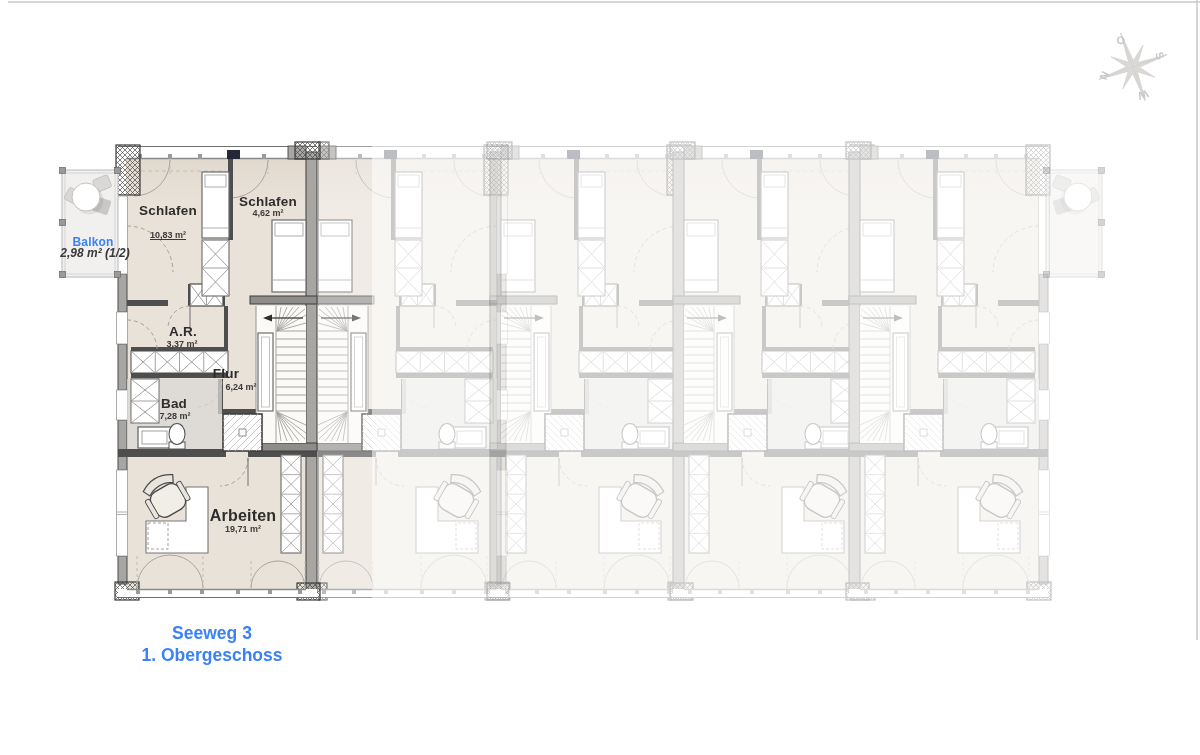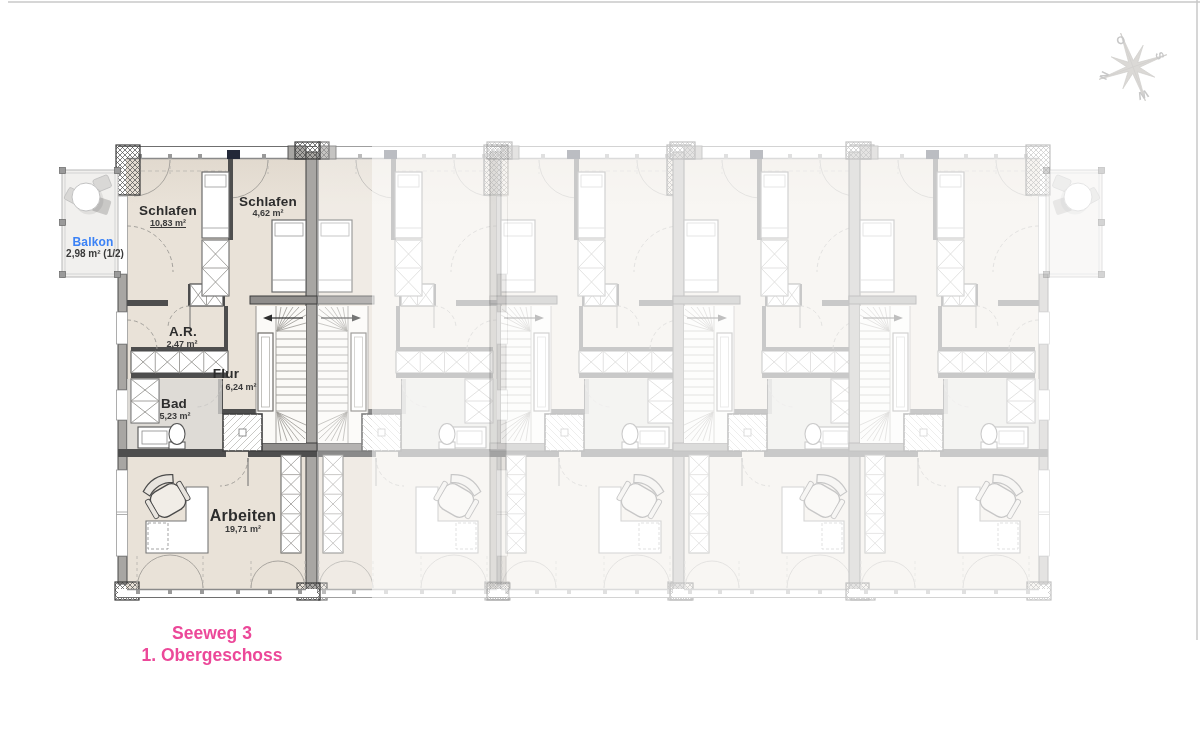--- a/index.html
+++ b/index.html
@@ -262,7 +262,7 @@
 <div class="rarea barea" style="left:95px;top:253px;">2,98 m² (1/2)</div>
 
 <div class="rlabel" style="left:168px;top:210px;">Schlafen</div>
-<div class="rarea" style="left:168px;top:223px;text-decoration:underline;">10,83 m²</div>
+<div class="rarea" style="left:168px;top:235px;text-decoration:underline;">10,83 m²</div>
 
 <div class="rlabel" style="left:268px;top:201px;">Schlafen</div>
 <div class="rarea" style="left:268px;top:213px;">4,62 m²</div>

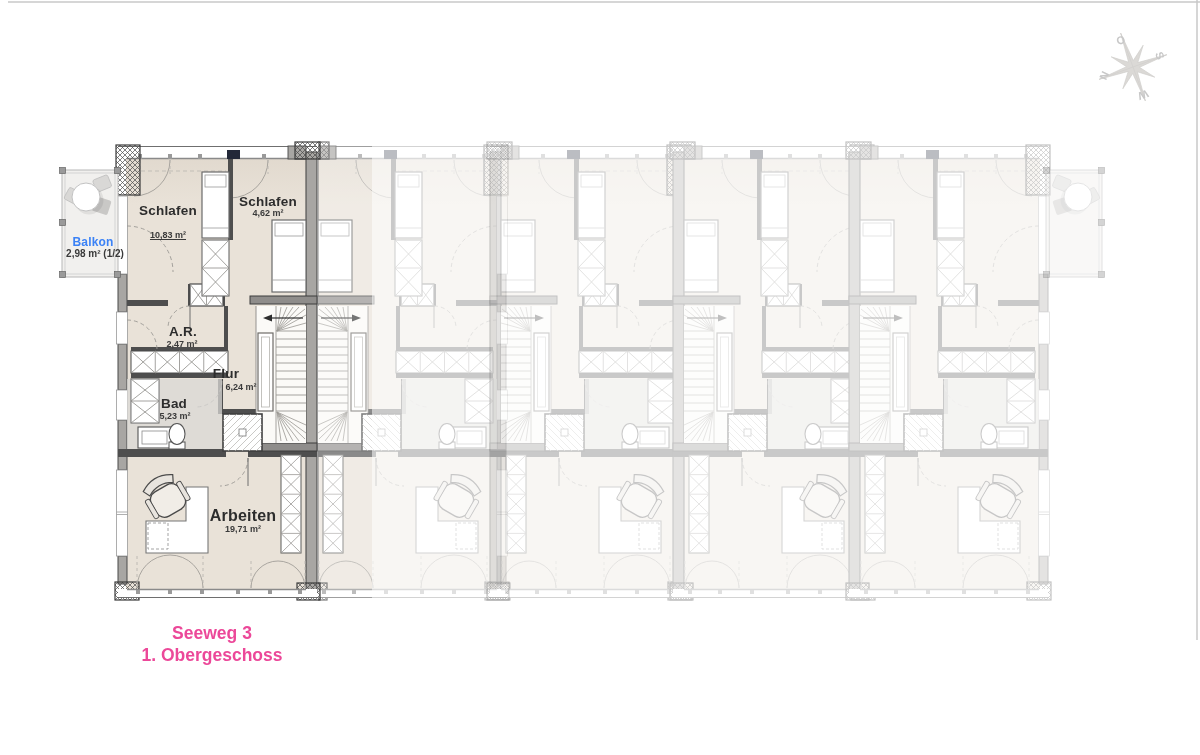--- a/index.html
+++ b/index.html
@@ -11,7 +11,7 @@
   .rarea{position:absolute;transform:translate(-50%,-50%);font-weight:bold;color:#3a3a3a;
          white-space:nowrap;font-size:9px;}
   .blabel{font-size:12px;color:#3b82f6;}
-  .barea{font-size:10px;}
+  .barea{font-size:12px;font-style:italic;}
   .big{font-size:16px;}
   .title-line{position:absolute;transform:translateX(-50%);left:212px;font-weight:bold;
               color:#ec4899;font-size:17.5px;white-space:nowrap;}

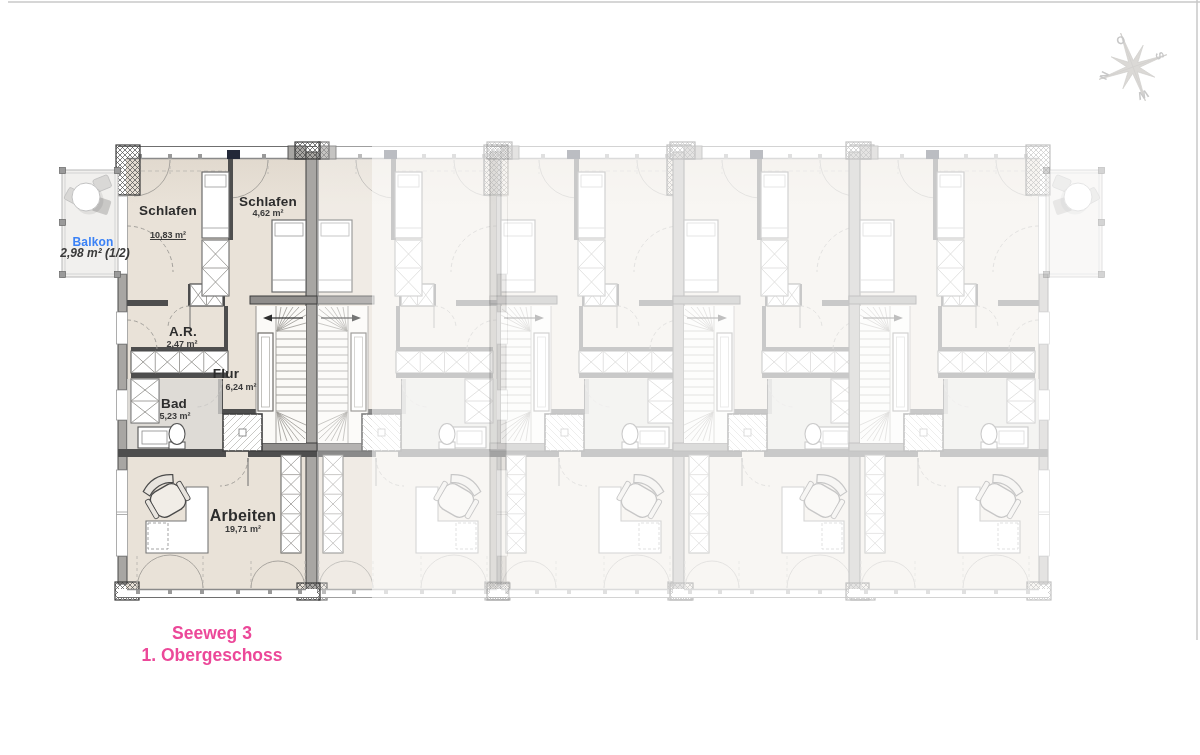--- a/index.html
+++ b/index.html
@@ -268,7 +268,7 @@
 <div class="rarea" style="left:268px;top:213px;">4,62 m²</div>
 
 <div class="rlabel" style="left:183px;top:331px;">A.R.</div>
-<div class="rarea" style="left:182px;top:344px;">2,47 m²</div>
+<div class="rarea" style="left:182px;top:344px;">3,37 m²</div>
 
 <div class="rlabel" style="left:226px;top:373px;">Flur</div>
 <div class="rarea" style="left:241px;top:387px;">6,24 m²</div>

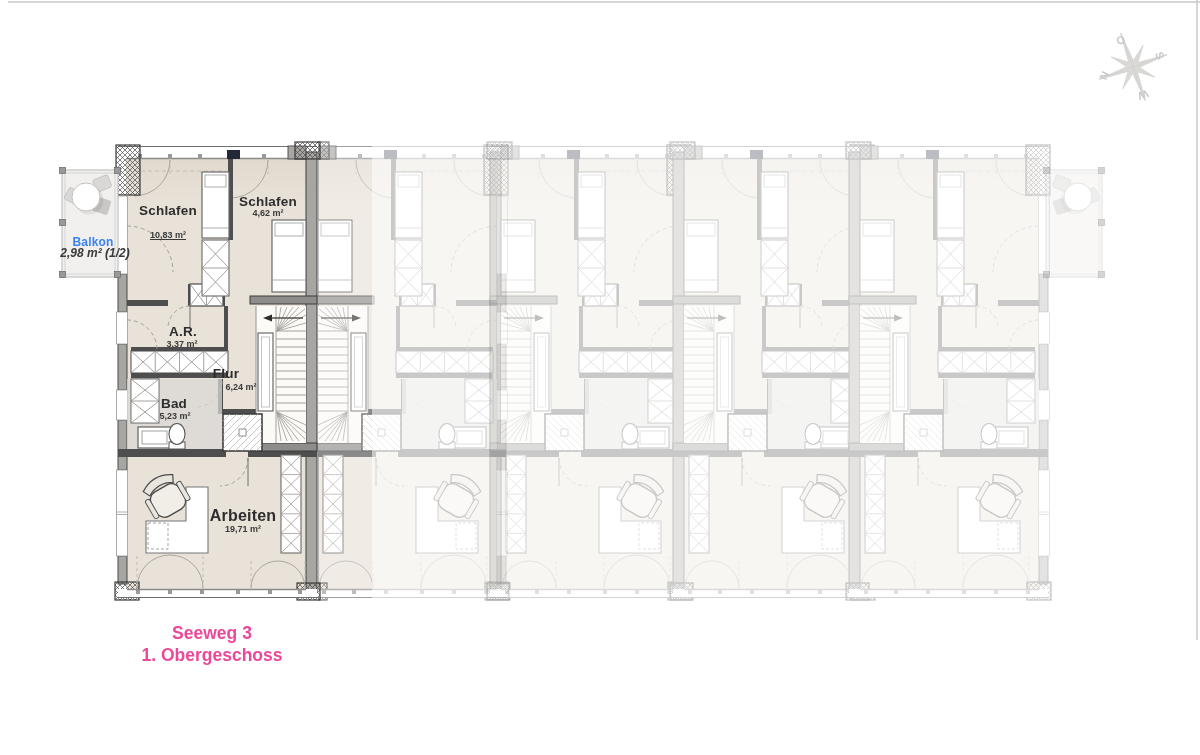--- a/index.html
+++ b/index.html
@@ -274,7 +274,7 @@
 <div class="rarea" style="left:241px;top:387px;">6,24 m²</div>
 
 <div class="rlabel" style="left:174px;top:403px;">Bad</div>
-<div class="rarea" style="left:175px;top:416px;">5,23 m²</div>
+<div class="rarea" style="left:175px;top:416px;">7,28 m²</div>
 
 <div class="rlabel big" style="left:243px;top:516px;">Arbeiten</div>
 <div class="rarea" style="left:243px;top:529px;text-align:right;">19,71 m²</div>

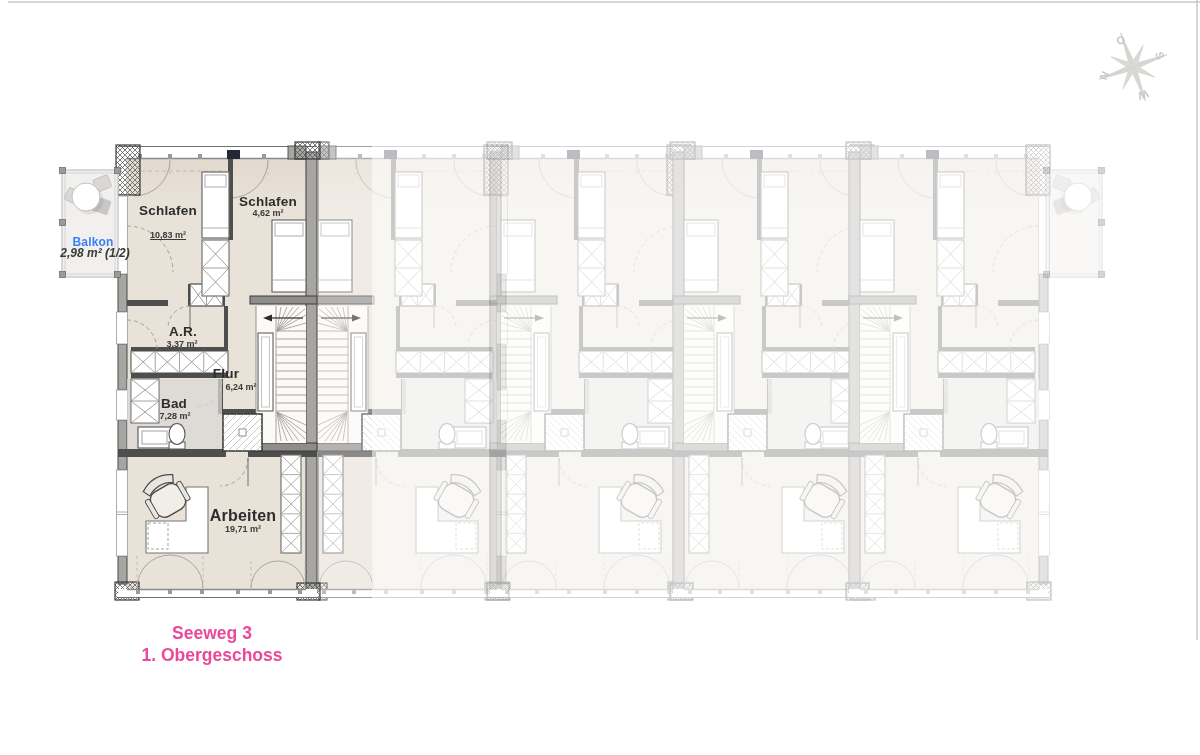--- a/index.html
+++ b/index.html
@@ -14,7 +14,7 @@
   .barea{font-size:12px;font-style:italic;}
   .big{font-size:16px;}
   .title-line{position:absolute;transform:translateX(-50%);left:212px;font-weight:bold;
-              color:#ec4899;font-size:17.5px;white-space:nowrap;}
+              color:#3b82f6;font-size:17.5px;white-space:nowrap;}
 </style>
 </head>
 <body>

